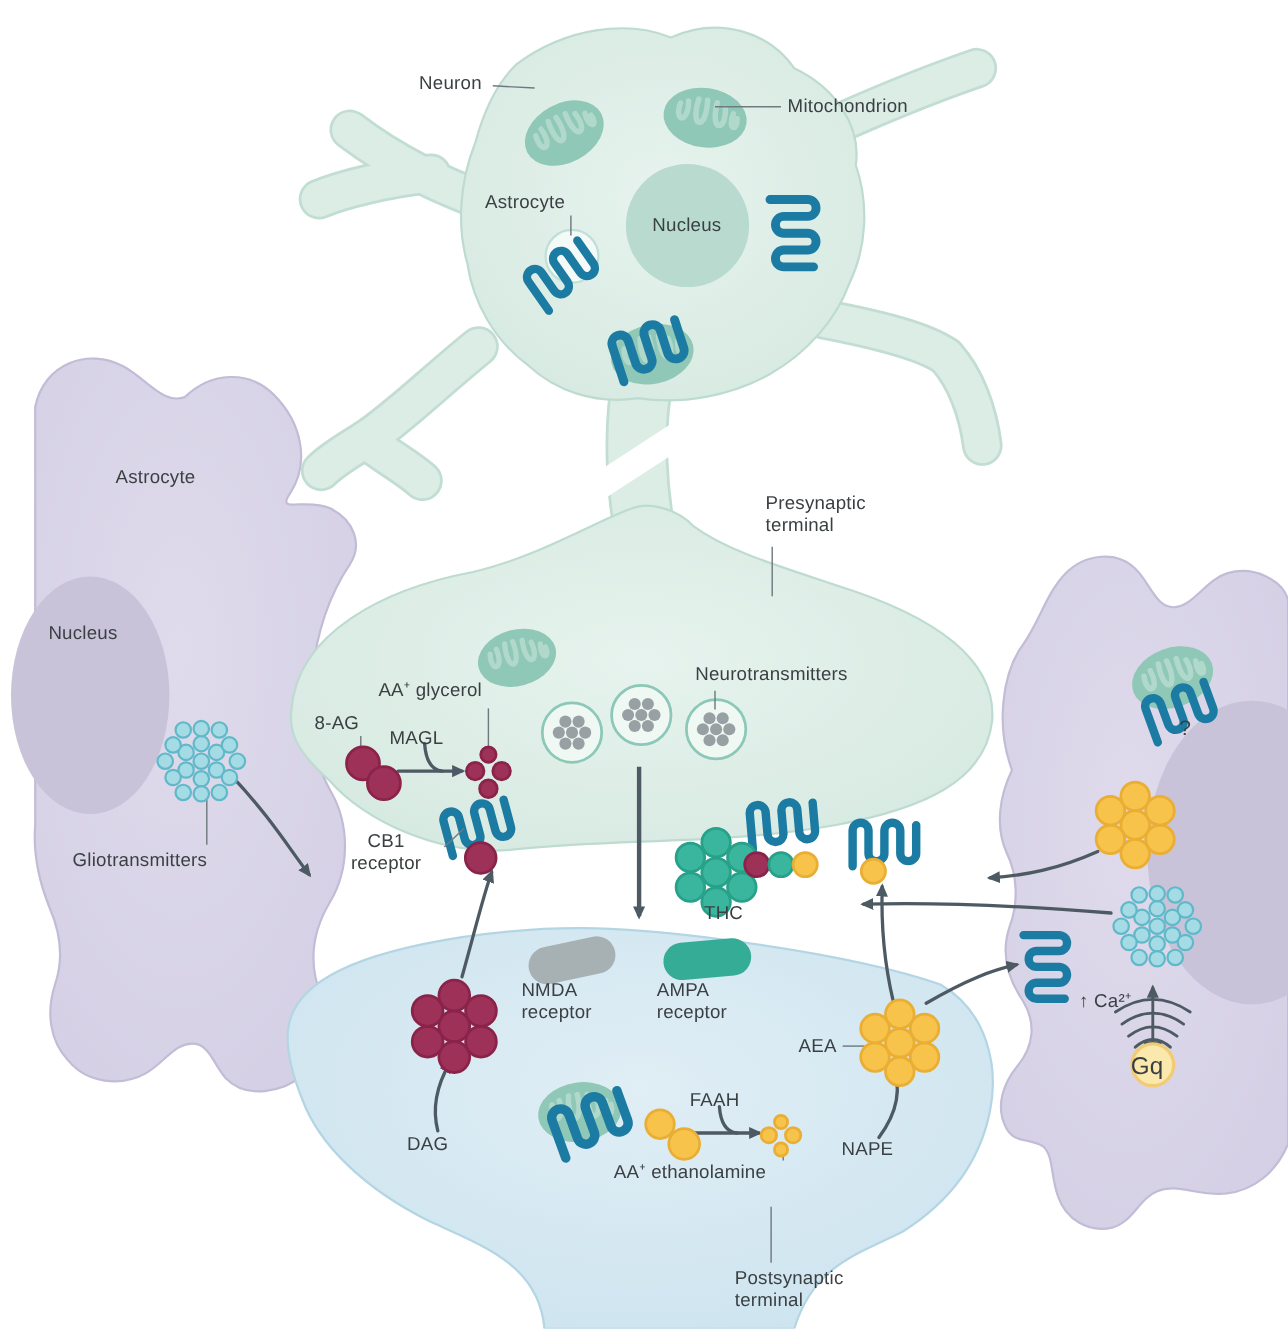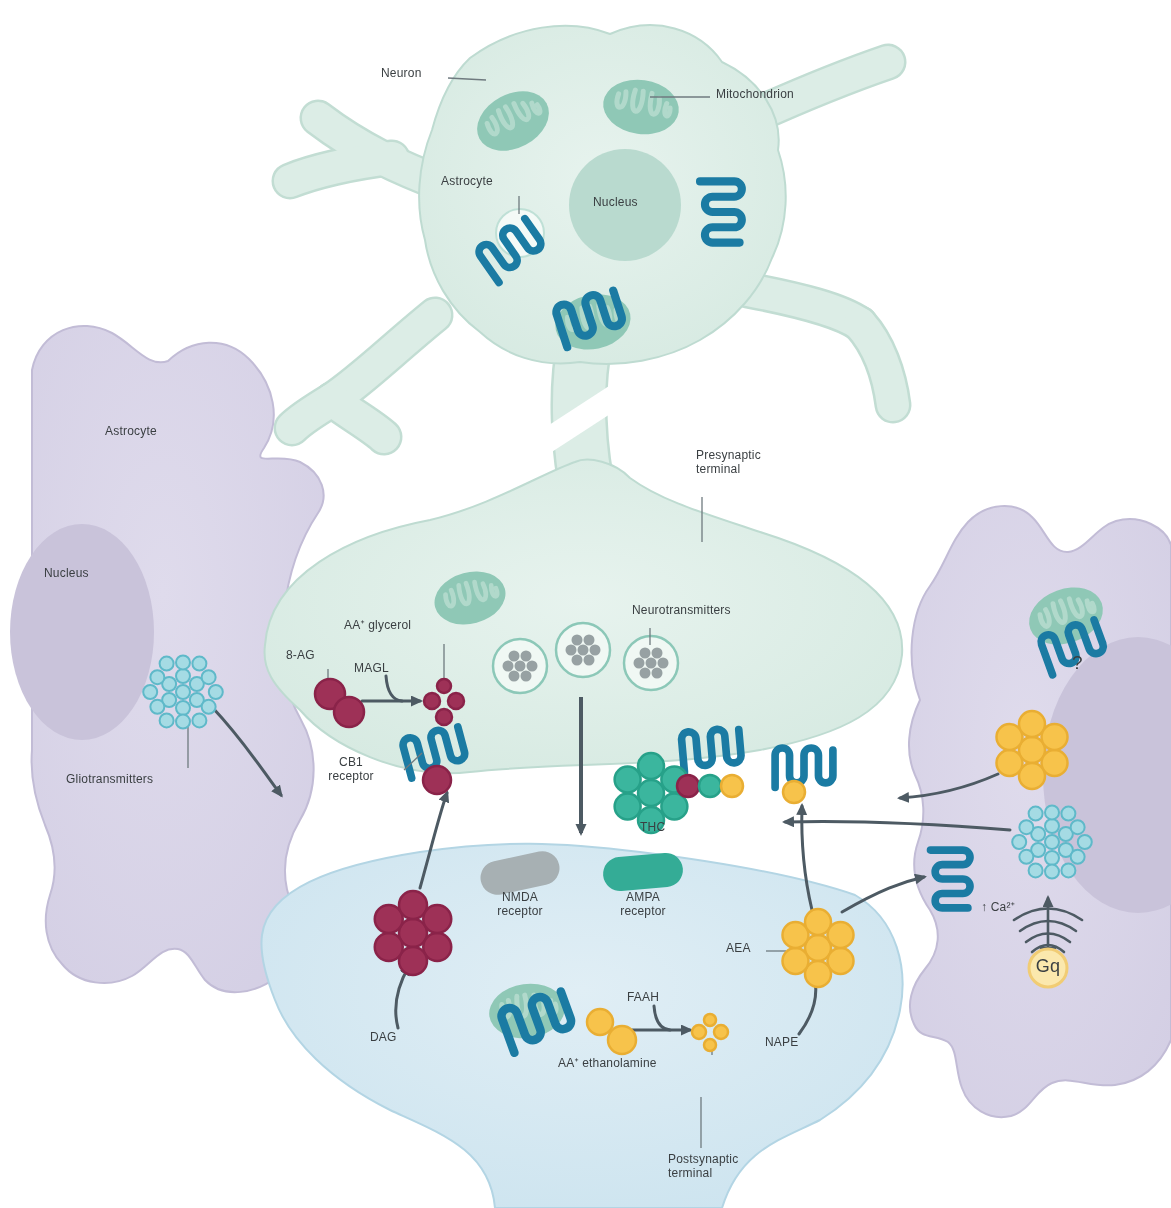--- a/index.html
+++ b/index.html
@@ -6,7 +6,7 @@
   #stage{position:relative;width:1171px;height:1208px;background:#fff;overflow:hidden;
          font-family:"Liberation Sans",sans-serif;}
   svg{position:absolute;left:0;top:0;}
-  .lbl{position:absolute;font-size:12px;line-height:1.2;color:#3a3f42;white-space:pre-line;
+  .lbl{position:absolute;font-size:17px;line-height:1.2;color:#3a3f42;white-space:pre-line;
        letter-spacing:.2px;}
   .lbl.right{text-align:center;}
   .lbl.center{text-align:center;}

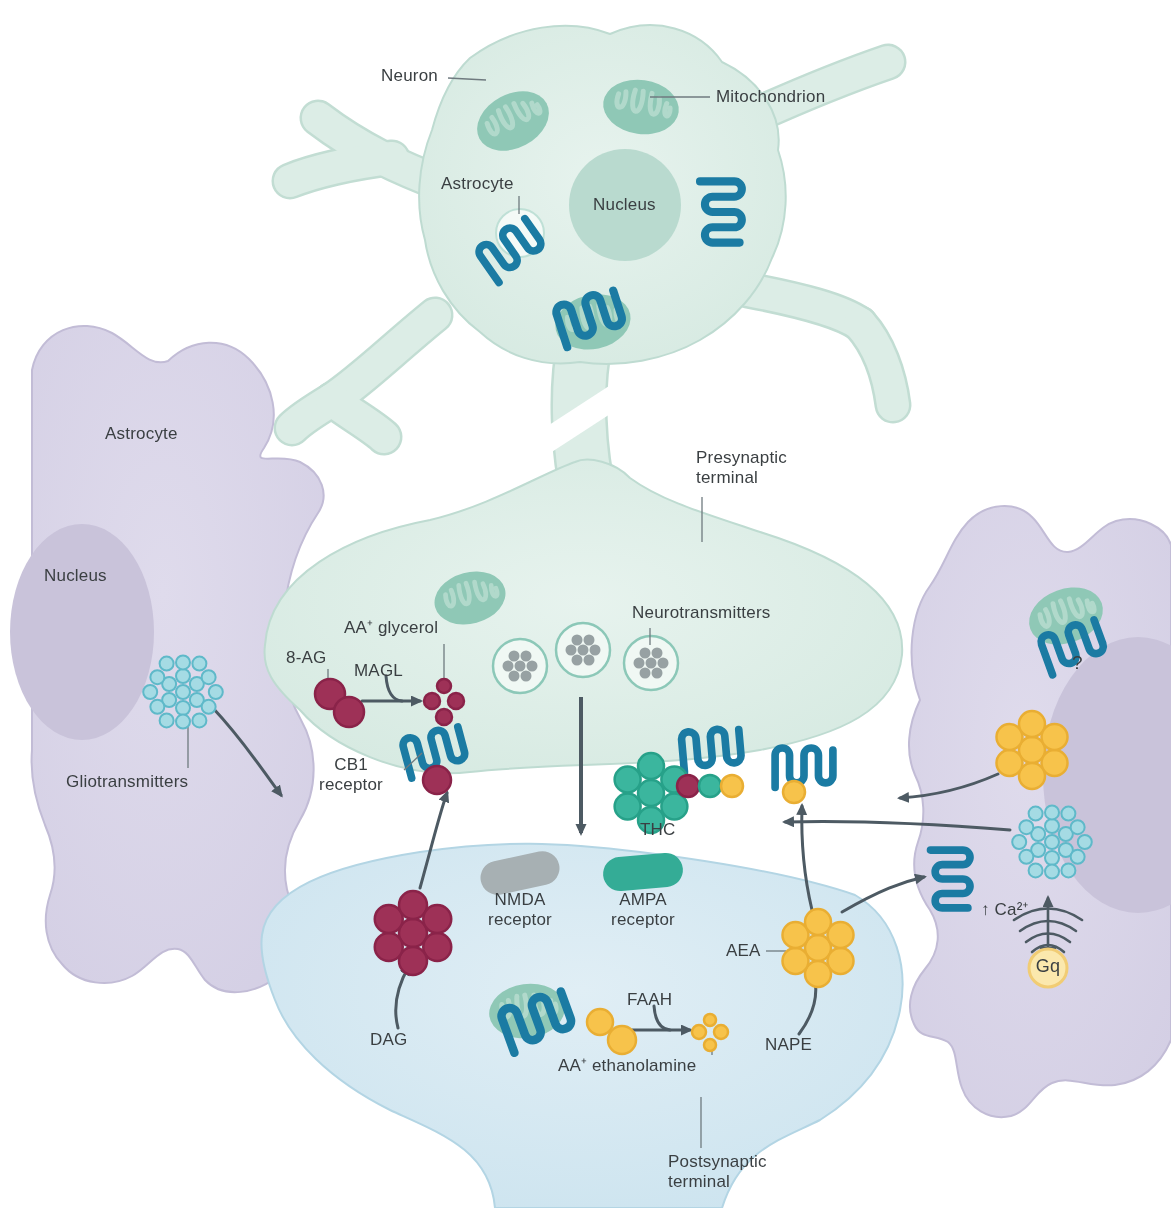--- a/index.html
+++ b/index.html
@@ -9,7 +9,7 @@
   .lbl{position:absolute;font-size:17px;line-height:1.2;color:#3a3f42;white-space:pre-line;
        letter-spacing:.2px;}
   .lbl.right{text-align:center;}
-  .lbl.center{text-align:center;}
+  .lbl.center{}
   
   .neuron{fill:url(#gNeuron);stroke:#bedbd1;stroke-width:2;}
   .neuron-arm{stroke:#dcede6;fill:none;stroke-linecap:round;}

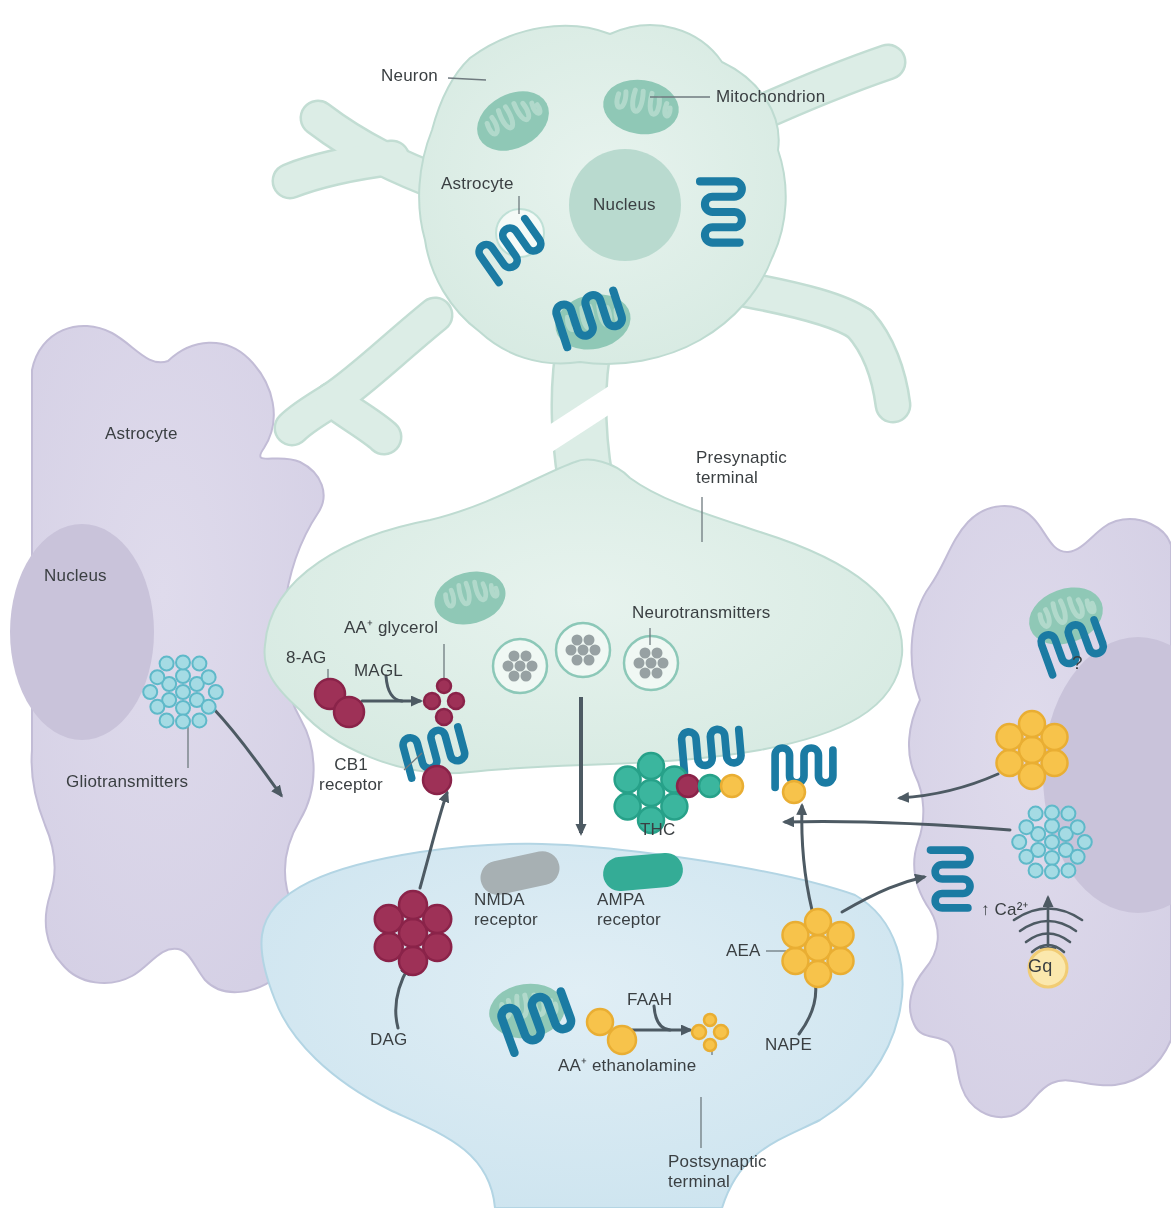--- a/index.html
+++ b/index.html
@@ -348,7 +348,7 @@
 <div class="lbl" style="left:668px;top:1152px">Postsynaptic
 terminal</div>
 <div class="lbl" style="left:981px;top:900px">↑ Ca²⁺</div>
-<div class="lbl center" style="left:1028px;top:956px;width:40px;font-size:18px">Gq</div>
+<div class="lbl center" style="left:1028px;top:956px;width:40px;font-size:22px">Gq</div>
 <div class="lbl" style="left:1072px;top:652px;font-size:19px">?</div>
 
 </div>

